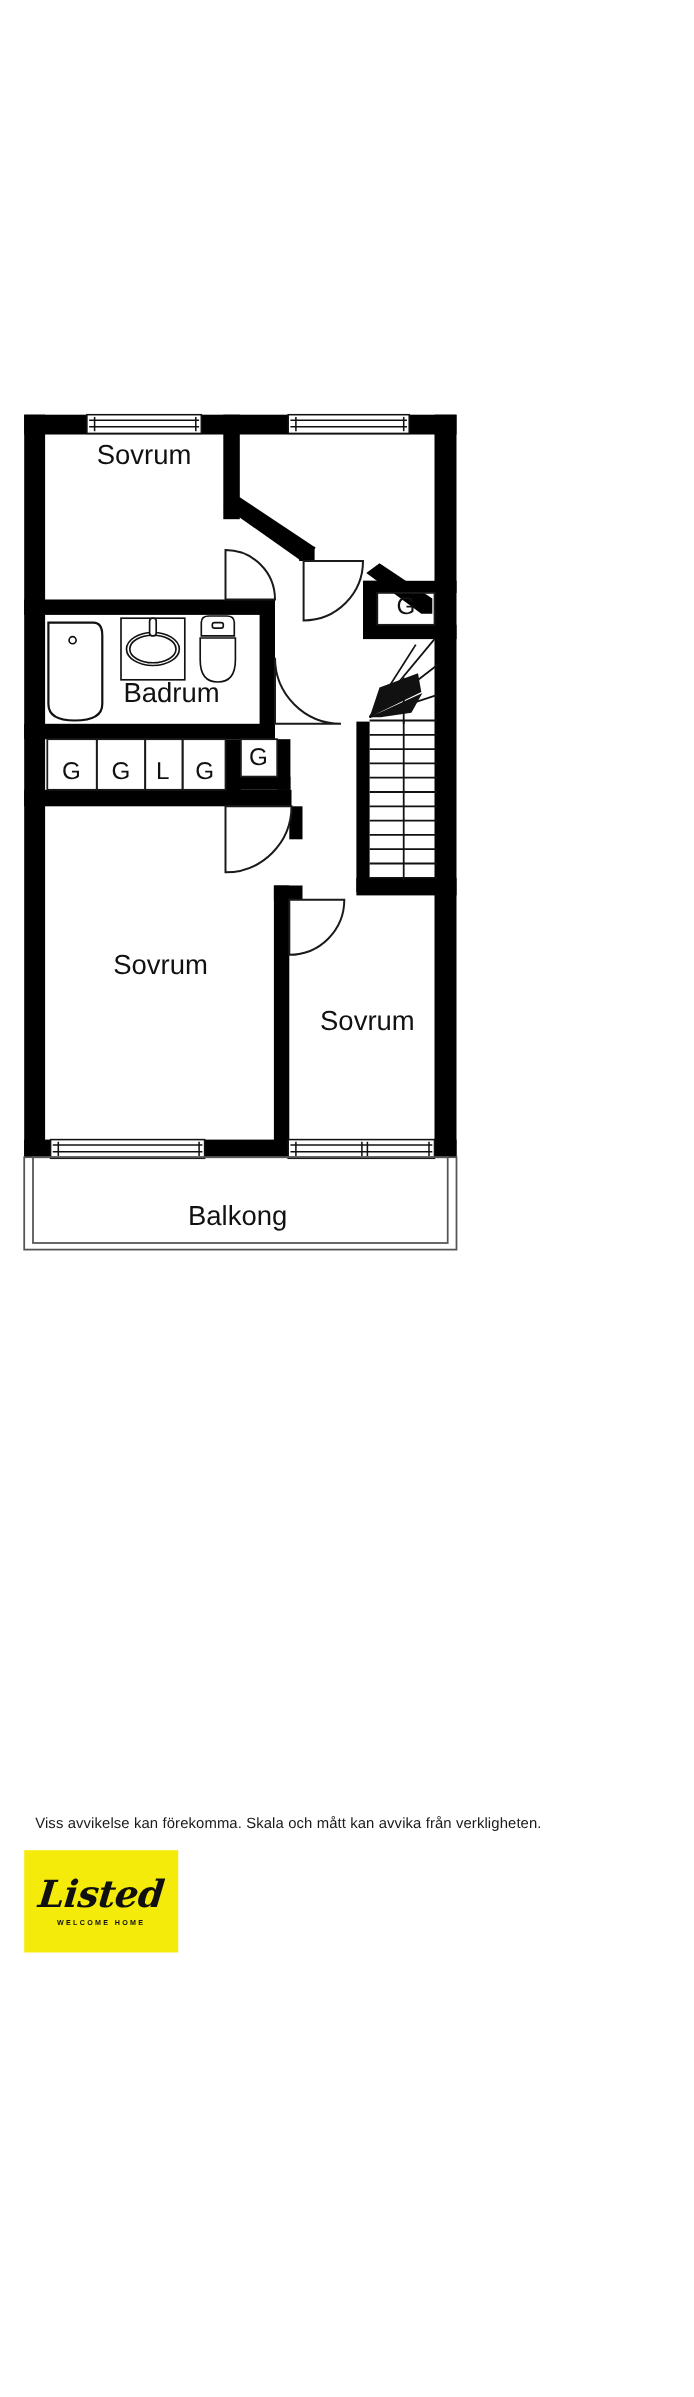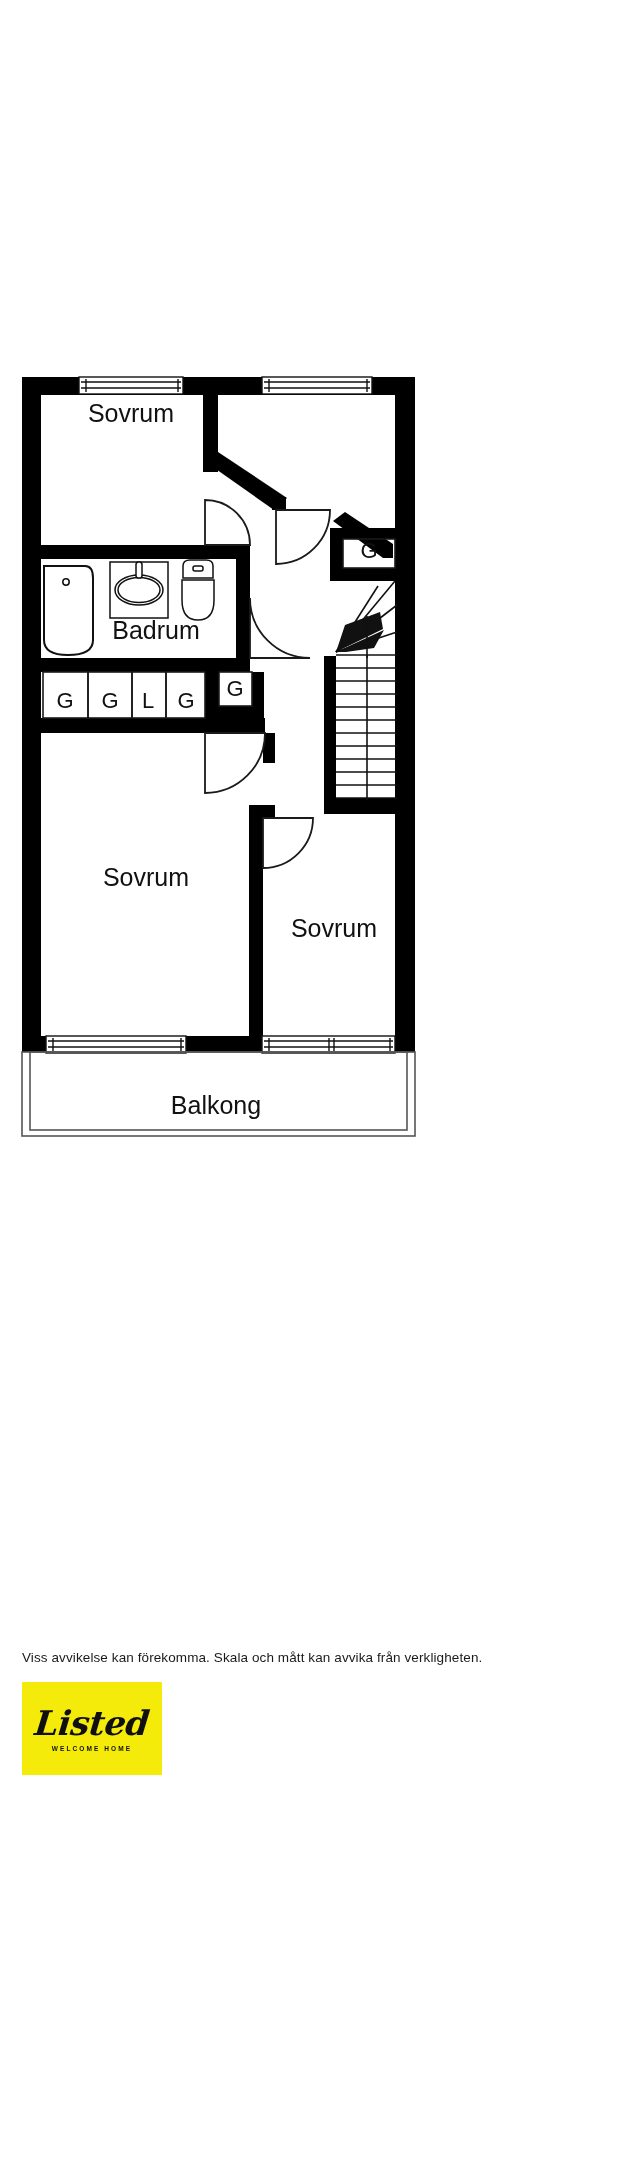--- a/index.html
+++ b/index.html
@@ -84,7 +84,7 @@
 
   #disclaimer {
     position: absolute;
-    left: 22px;
+    left: 32px;
     top: 1650px;
     width: 590px;
     font-size: 13.5px;

